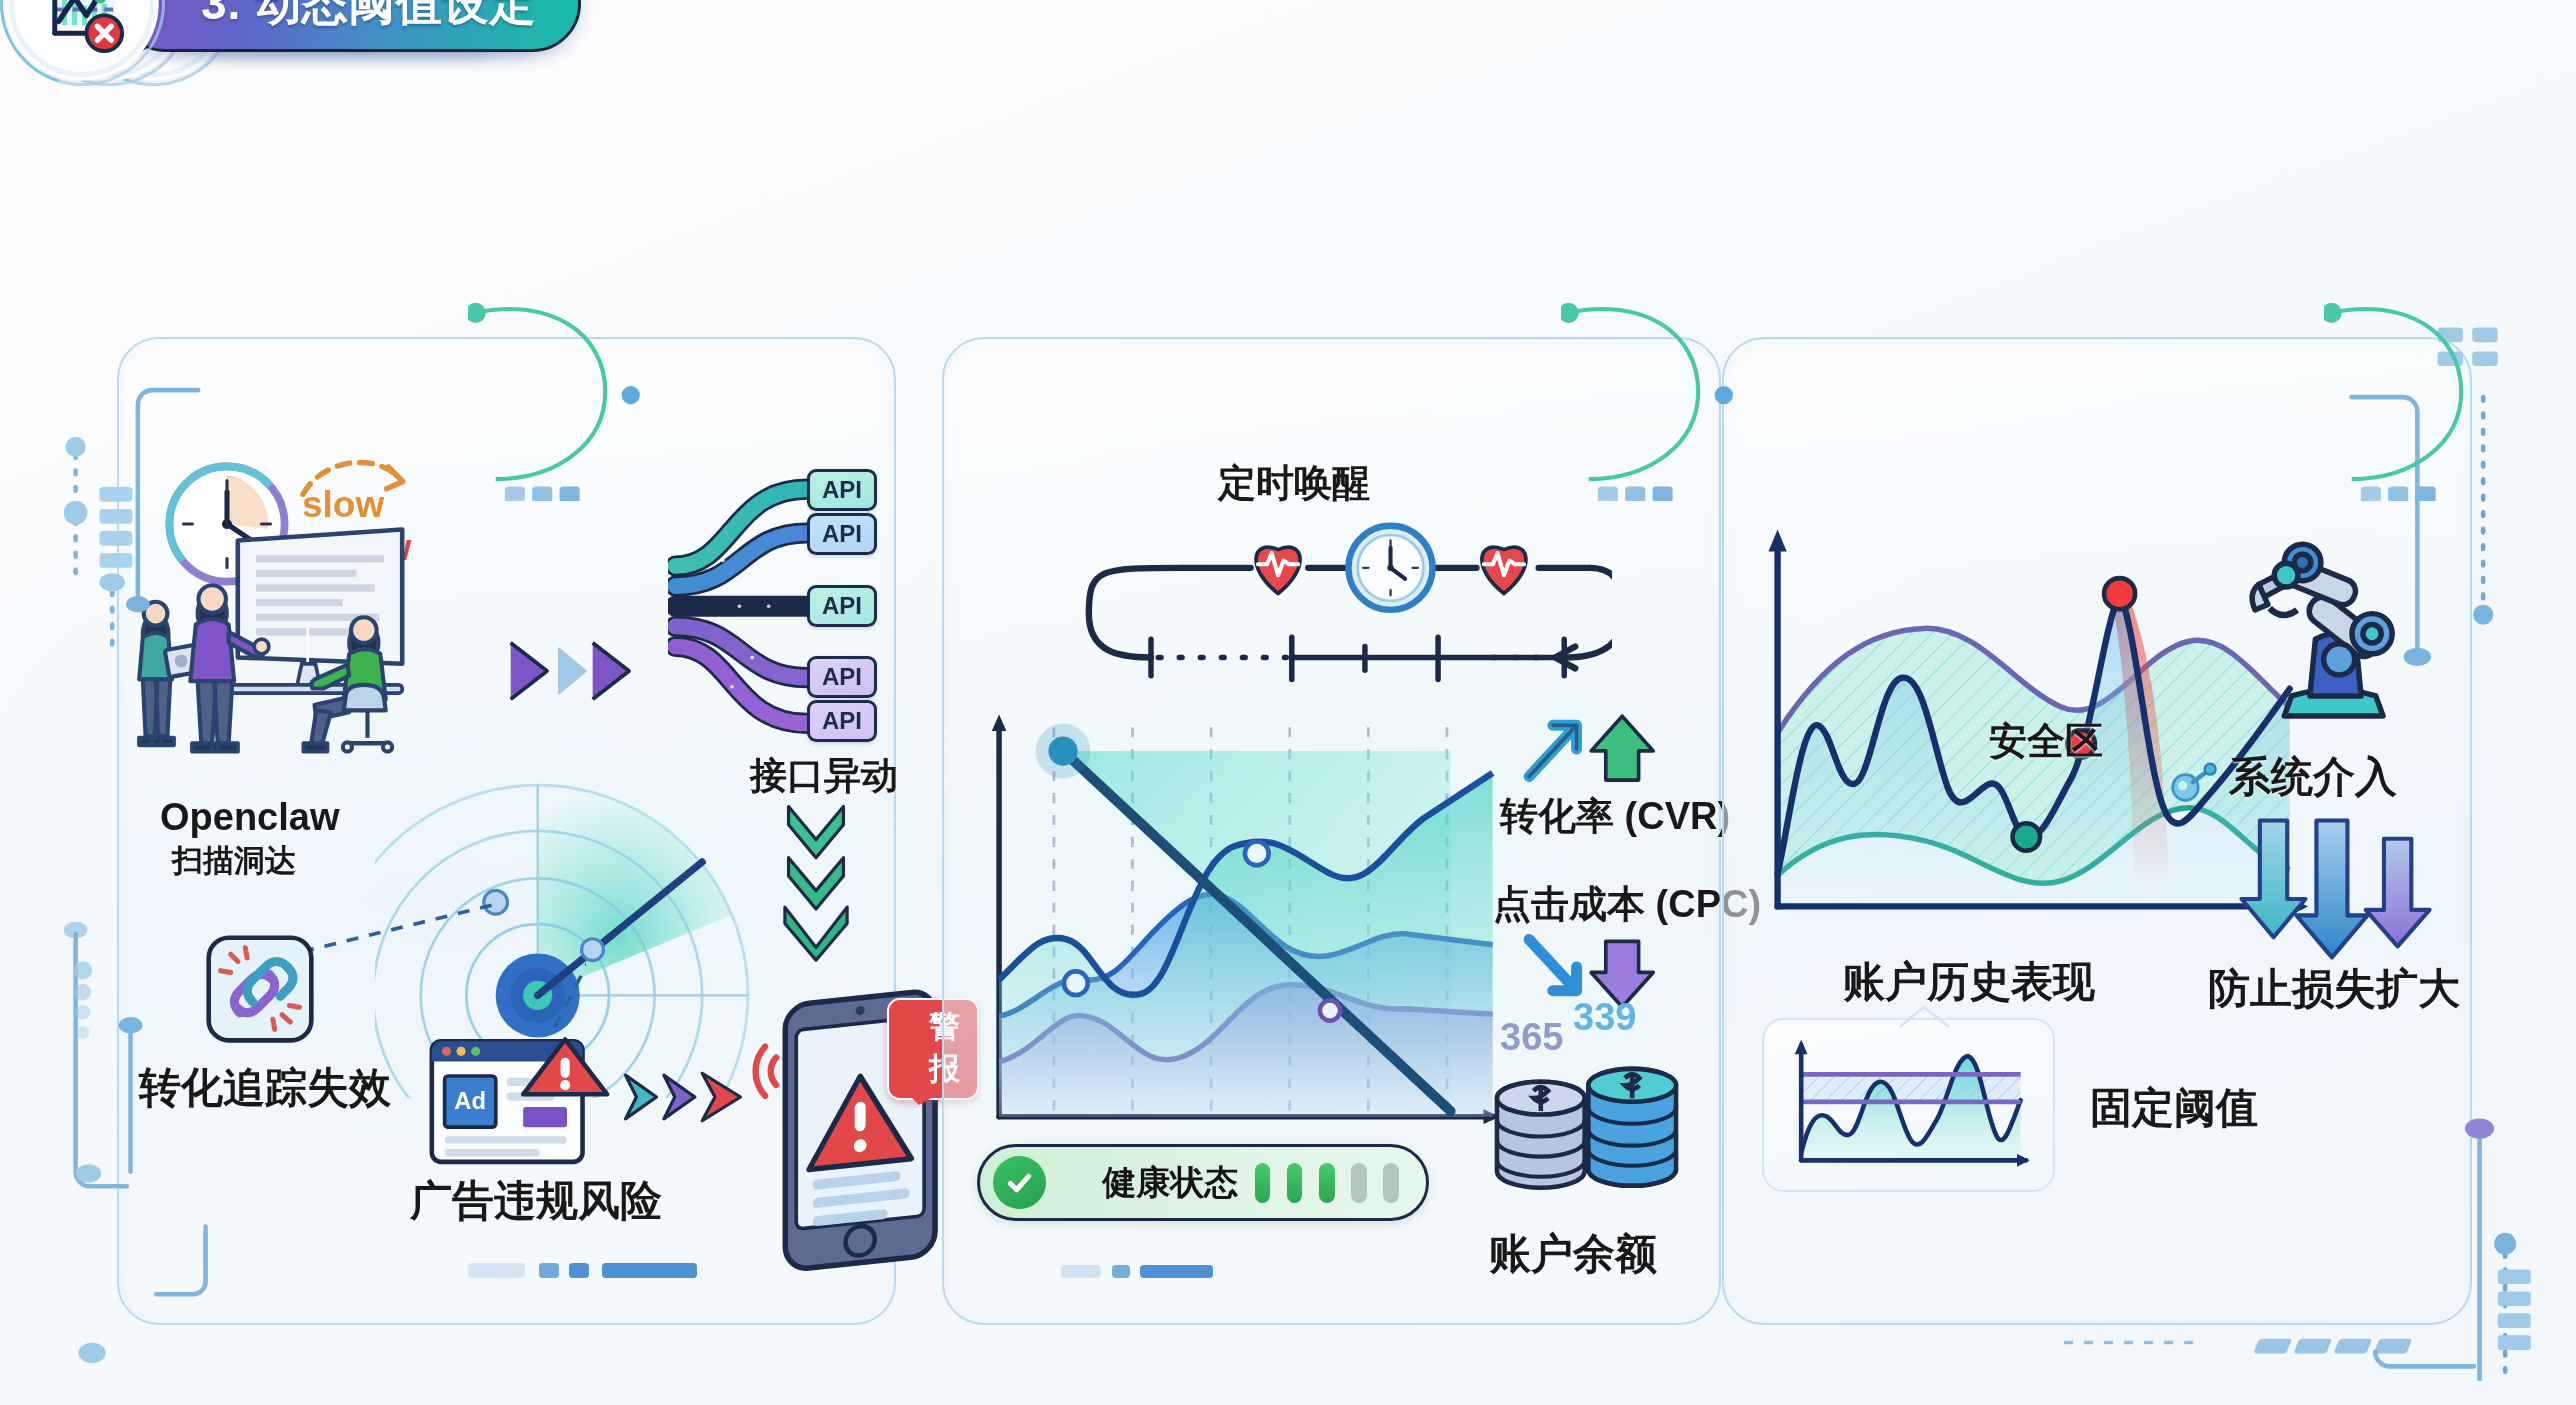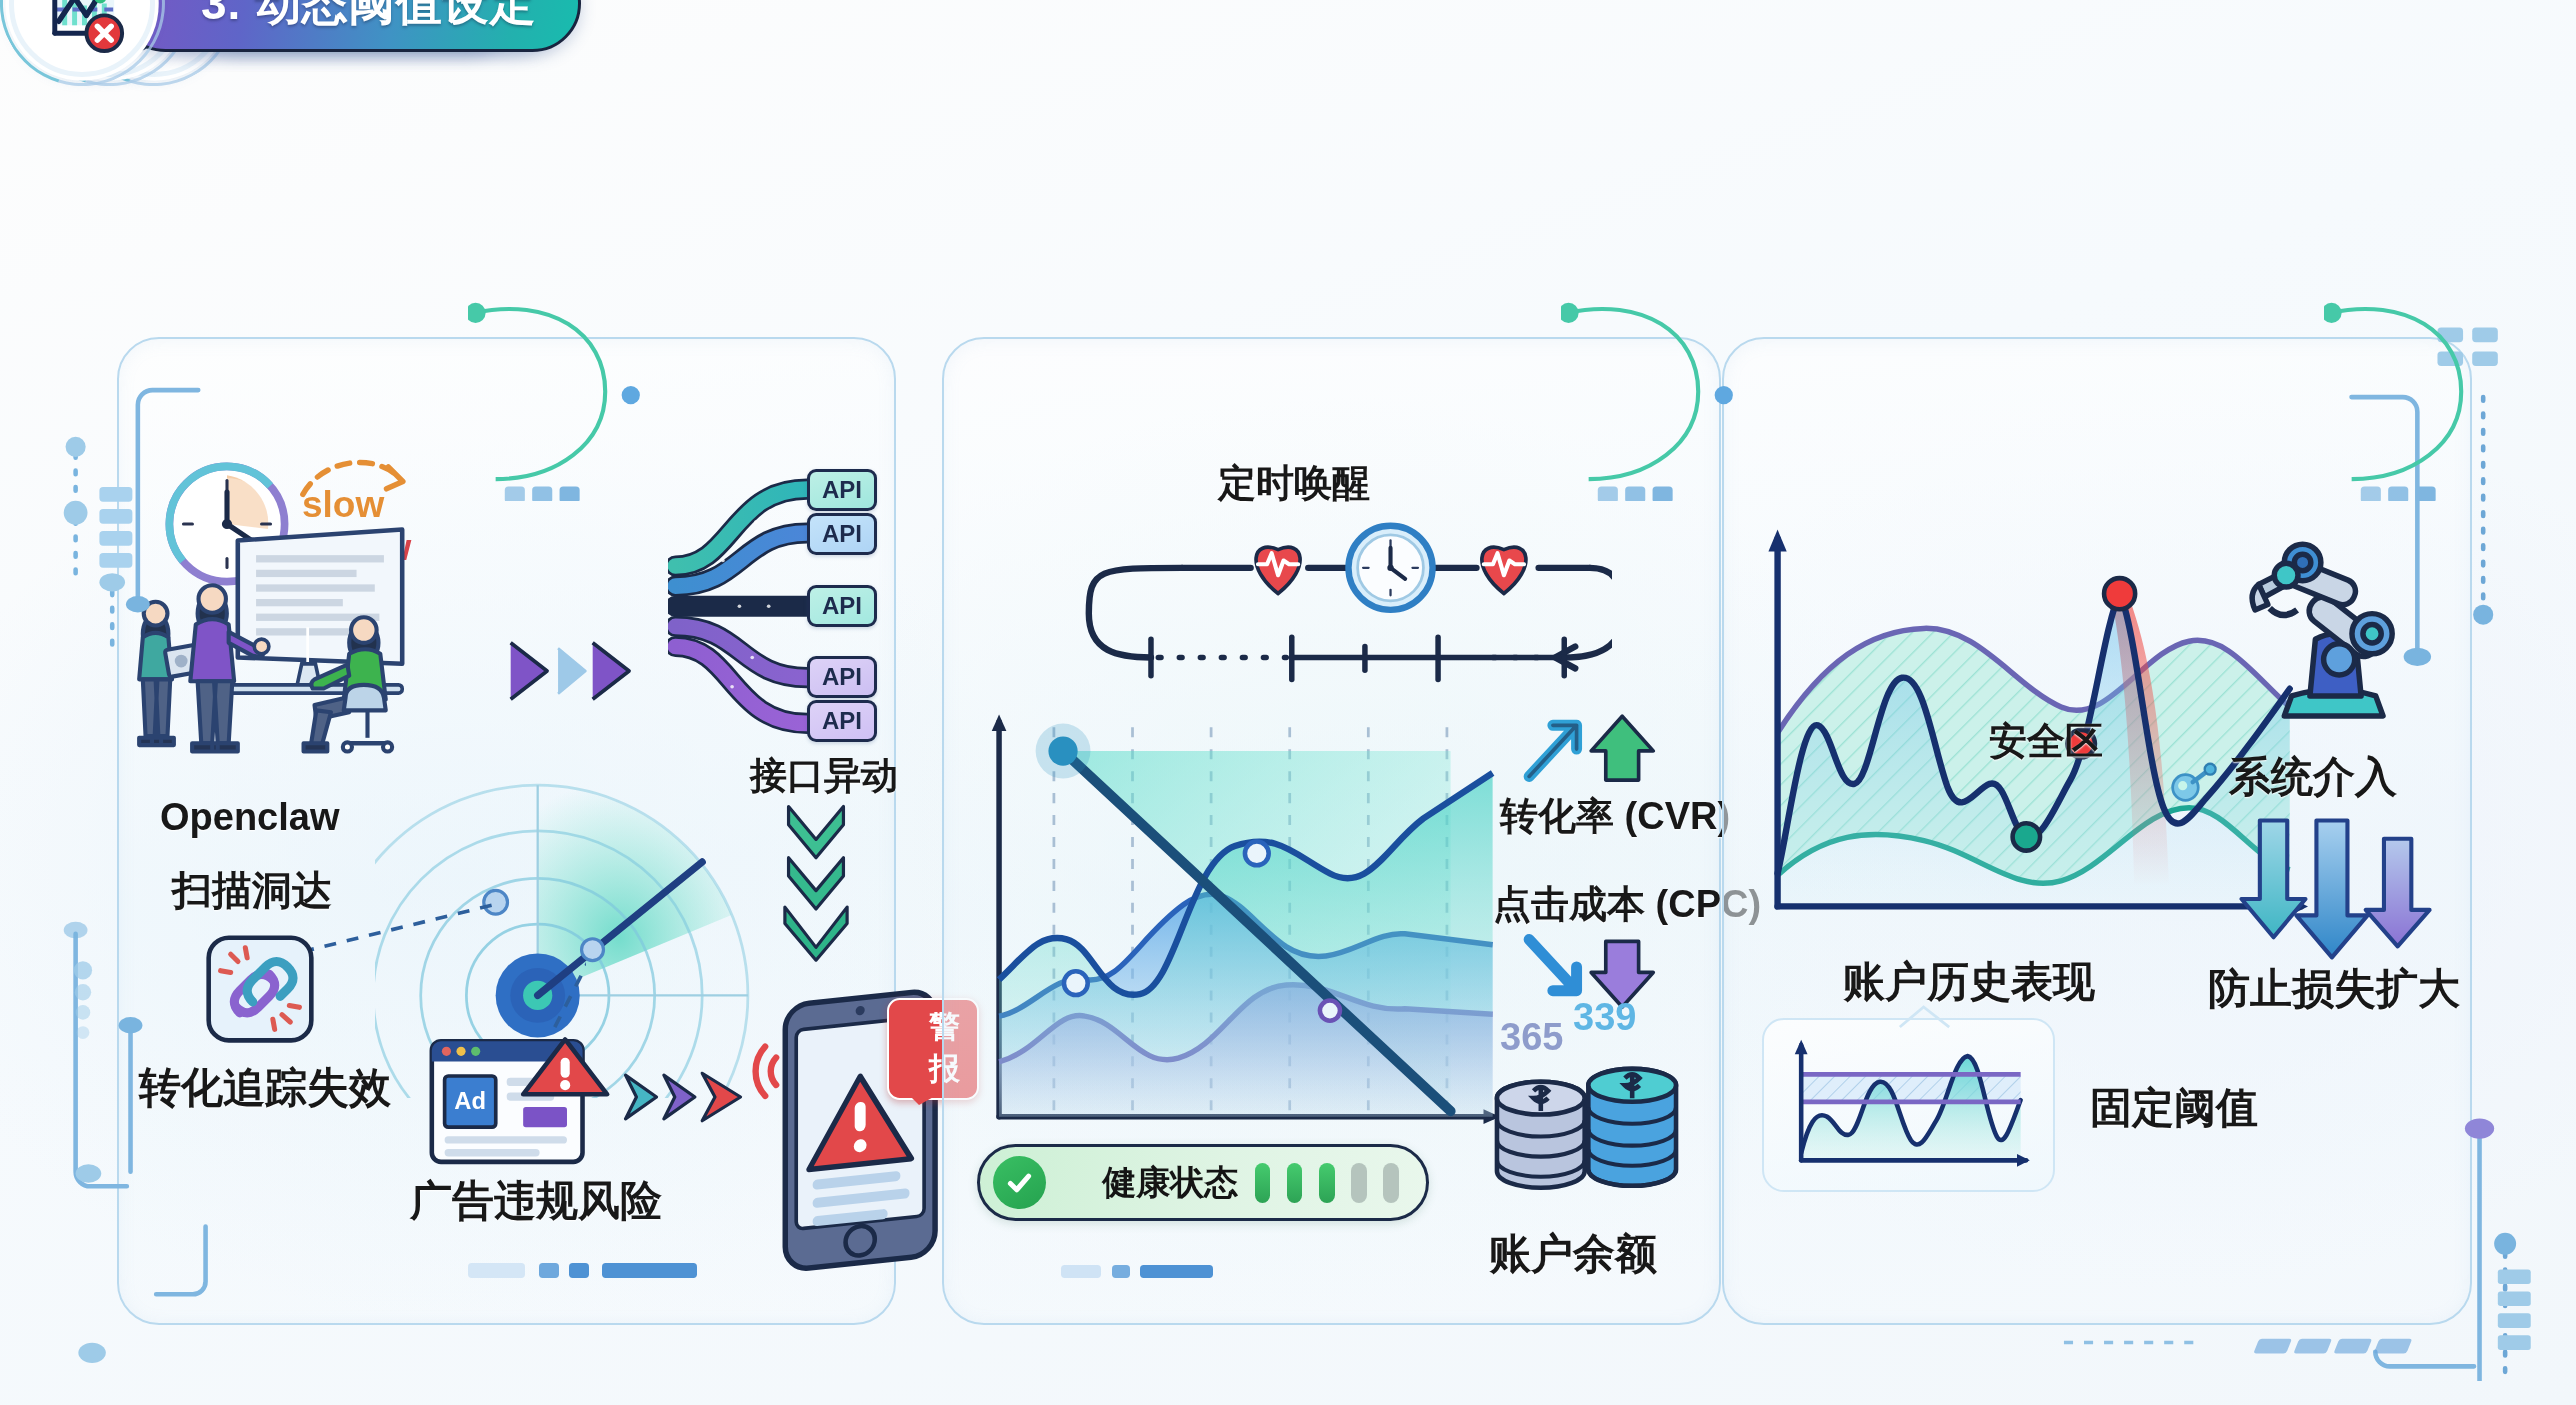--- a/index.html
+++ b/index.html
@@ -319,7 +319,7 @@
     </svg>
 
     <span class="lbl" style="left:41px;top:457px;font-size:38px;">Openclaw</span>
-    <span class="lbl" style="left:53px;top:524px;font-size:40px;">扫描洞达</span>
+    <span class="lbl" style="left:53px;top:501px;font-size:31px;">扫描洞达</span>
 
     <svg class="deco" style="left:86px;top:595px;" width="110" height="110" viewBox="0 0 120 120">
       <rect x="4" y="4" width="112" height="112" rx="22" fill="#e6f2fb" stroke="#1b2a48" stroke-width="5"></rect>

